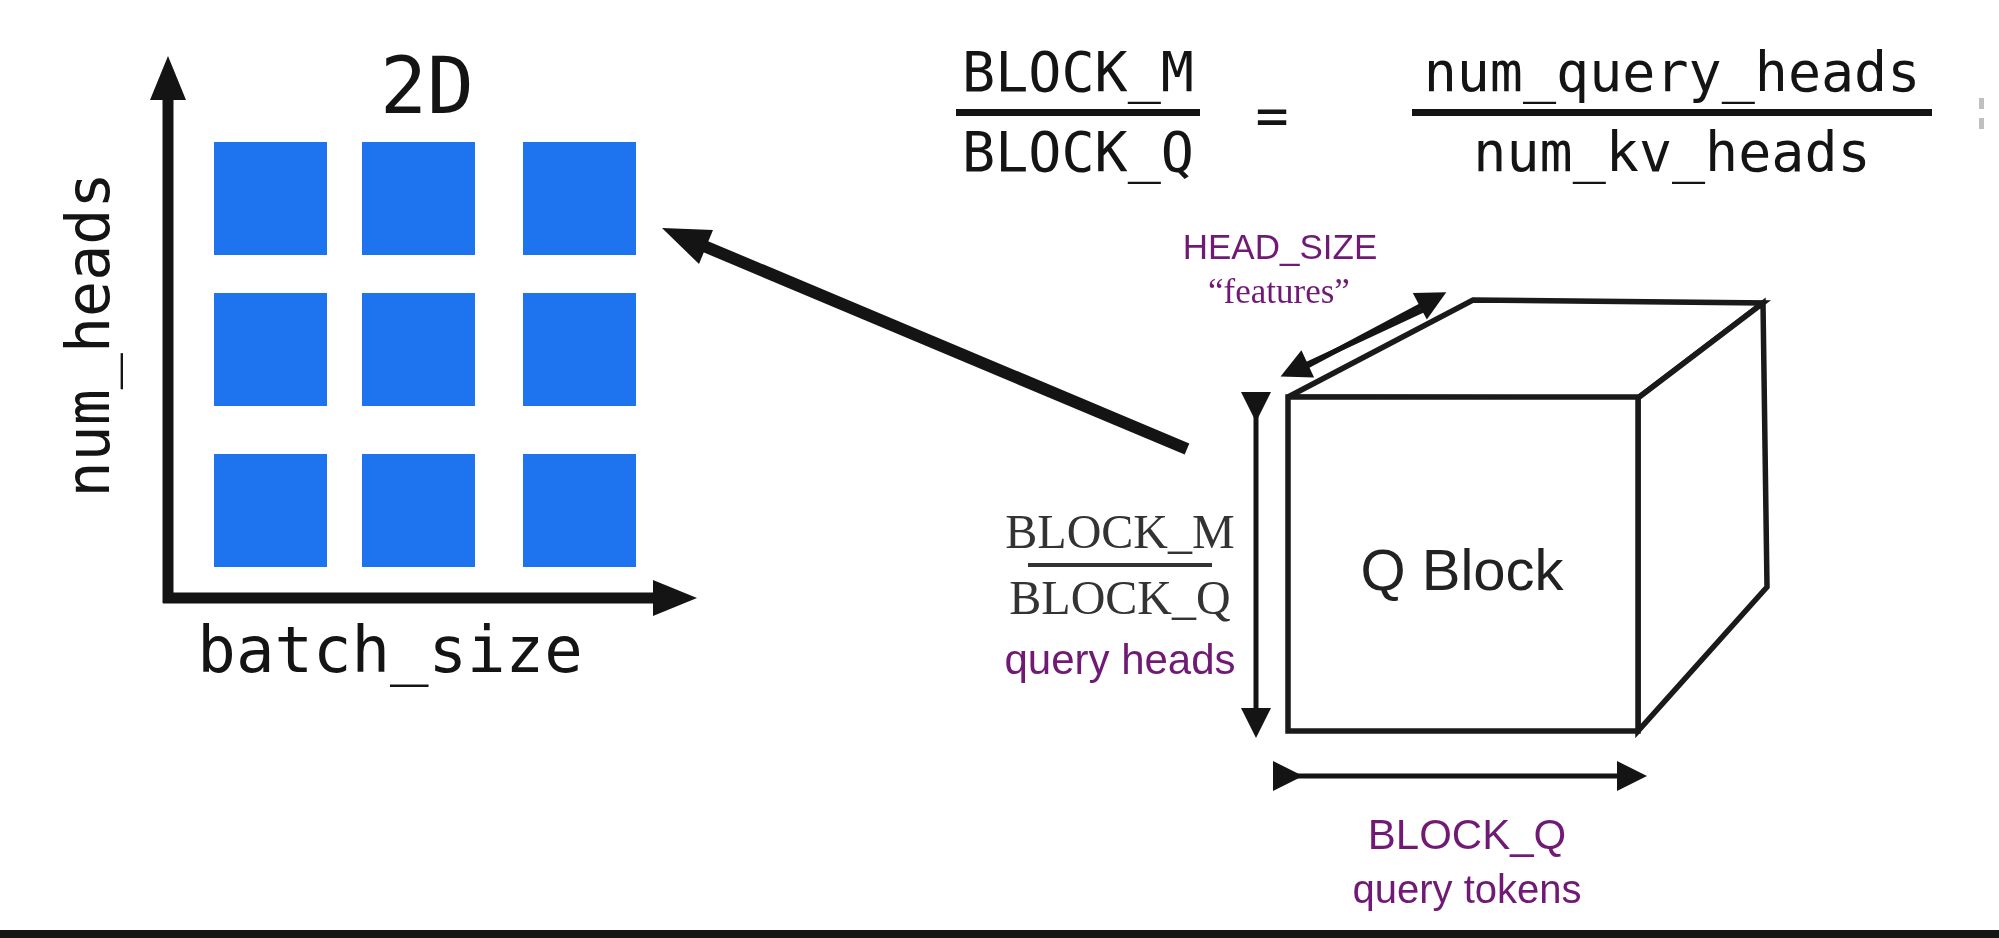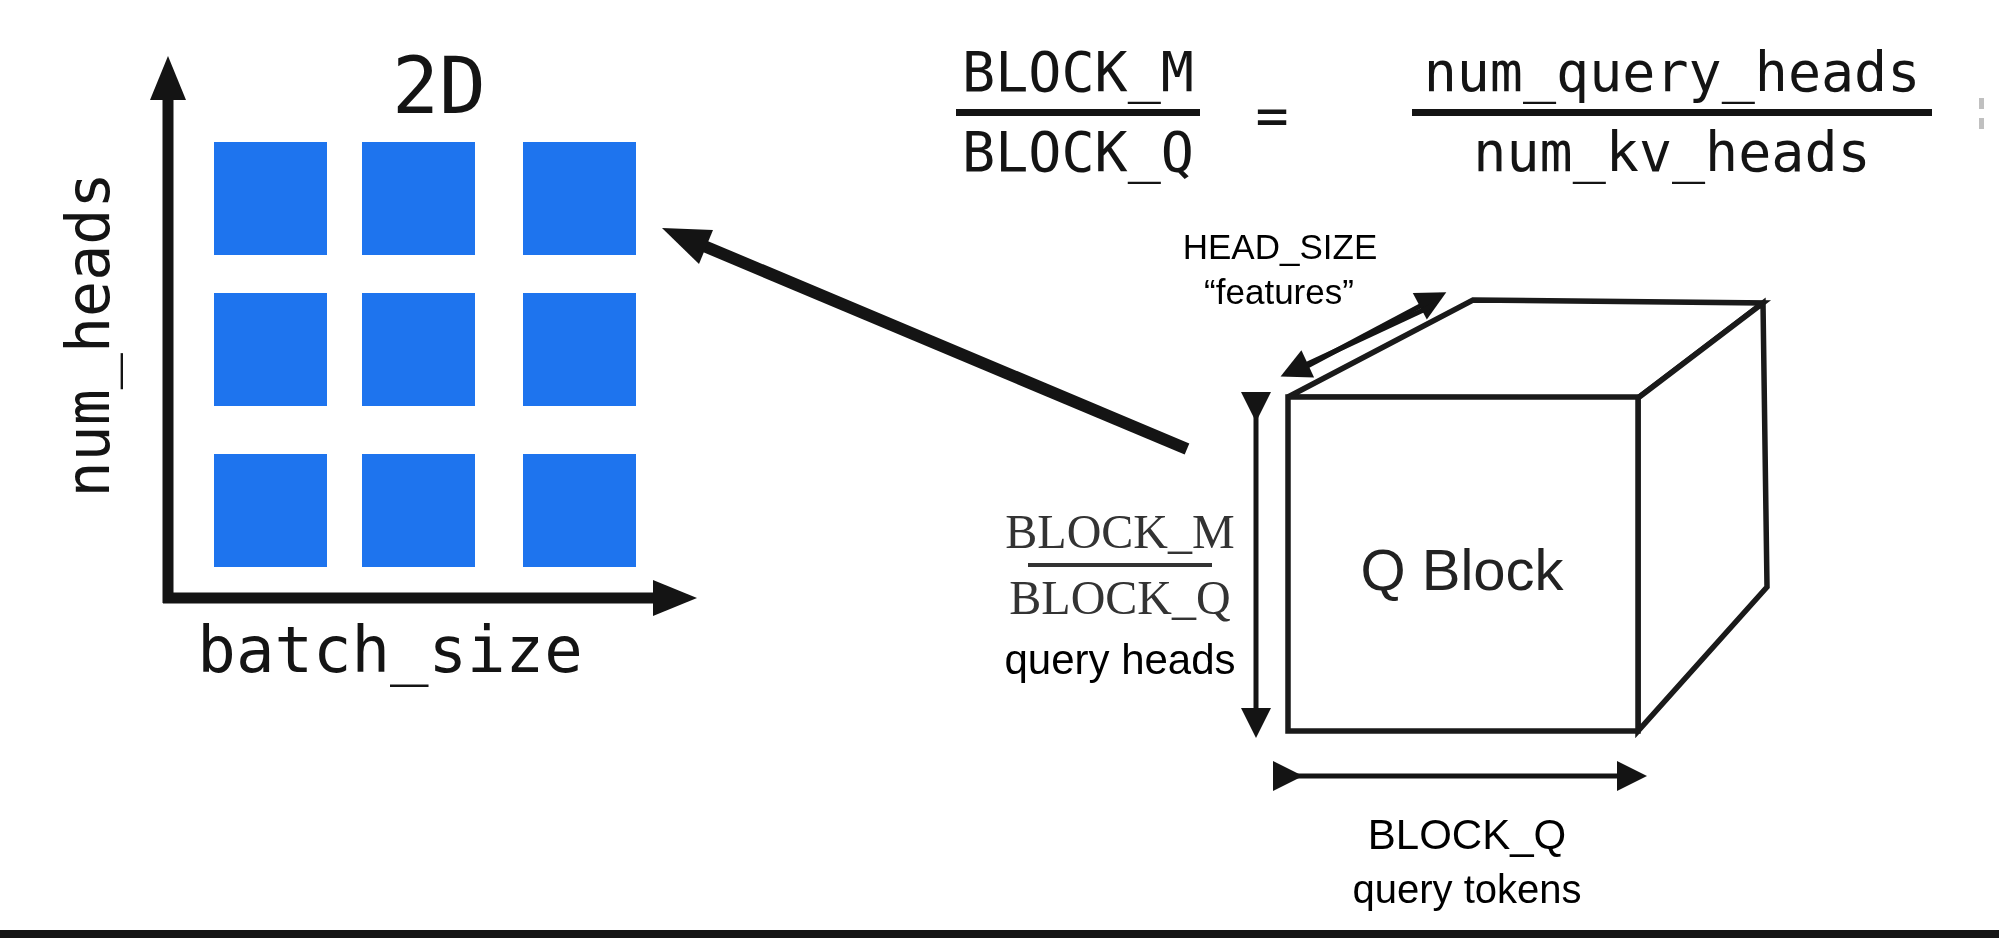--- a/index.html
+++ b/index.html
@@ -77,7 +77,7 @@
     <line x1="1434" y1="305" x2="1286" y2="374" class="stroke" stroke-width="5" marker-end="url(#mk)"></line>
   </svg>
 
-  <div class="lbl mono t-2d" style="left:427px;top:86px;margin-left:12px;">2D</div>
+  <div class="lbl mono t-2d" style="left:427px;top:86px;">2D</div>
   <div class="lbl mono t-yaxis" style="left:88px;top:335px;">num_heads</div>
   <div class="lbl mono t-axis" style="left:390px;top:650px;">batch_size</div>
 

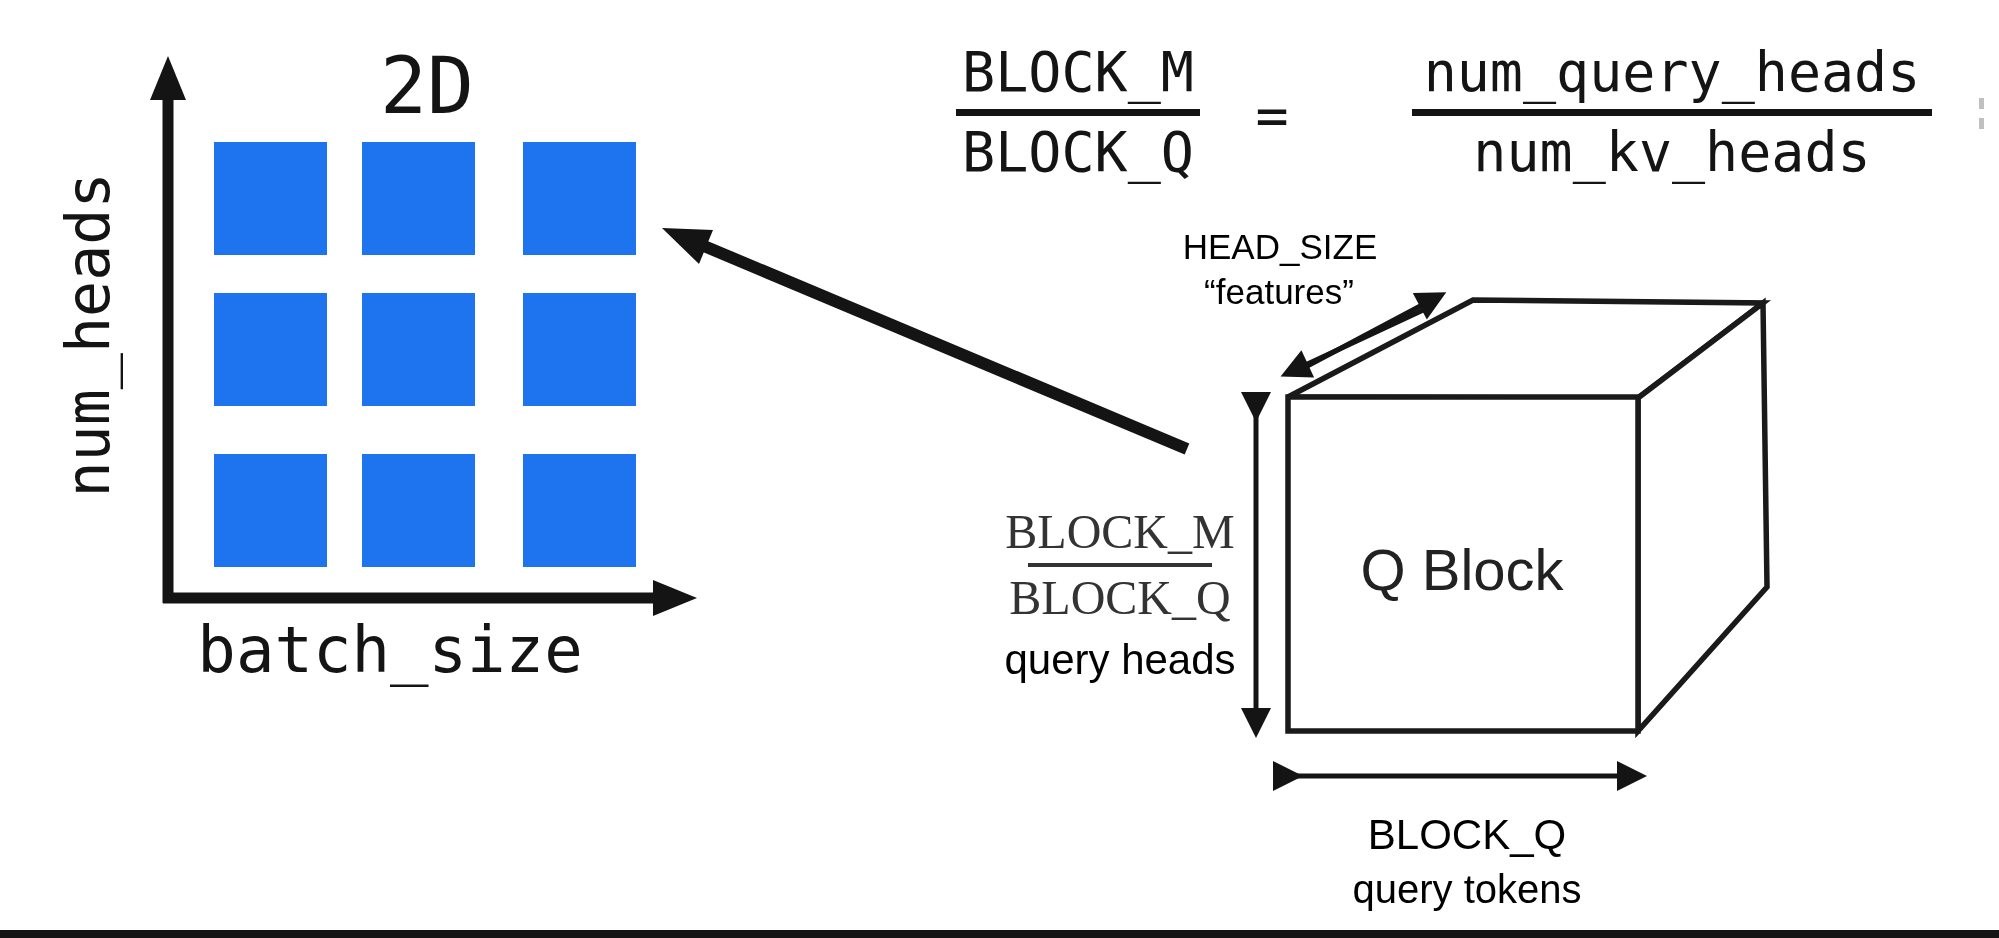--- a/index.html
+++ b/index.html
@@ -8,7 +8,7 @@
   #shapes{position:absolute;left:0;top:0;}
   .lbl{position:absolute;transform:translate(-50%,-50%);white-space:nowrap;line-height:1;}
   .mono{font-family:"DejaVu Sans Mono",monospace;color:#141414;}
-  .sans{font-family:"Liberation Sans",sans-serif;color:#000000;}
+  .sans{font-family:"Liberation Sans",sans-serif;color:#701a75;}
   .t-2d{font-size:78px;}
   .t-axis{font-size:64px;}
   .t-yaxis{font-size:60px;transform:translate(-50%,-50%) rotate(-90deg);}

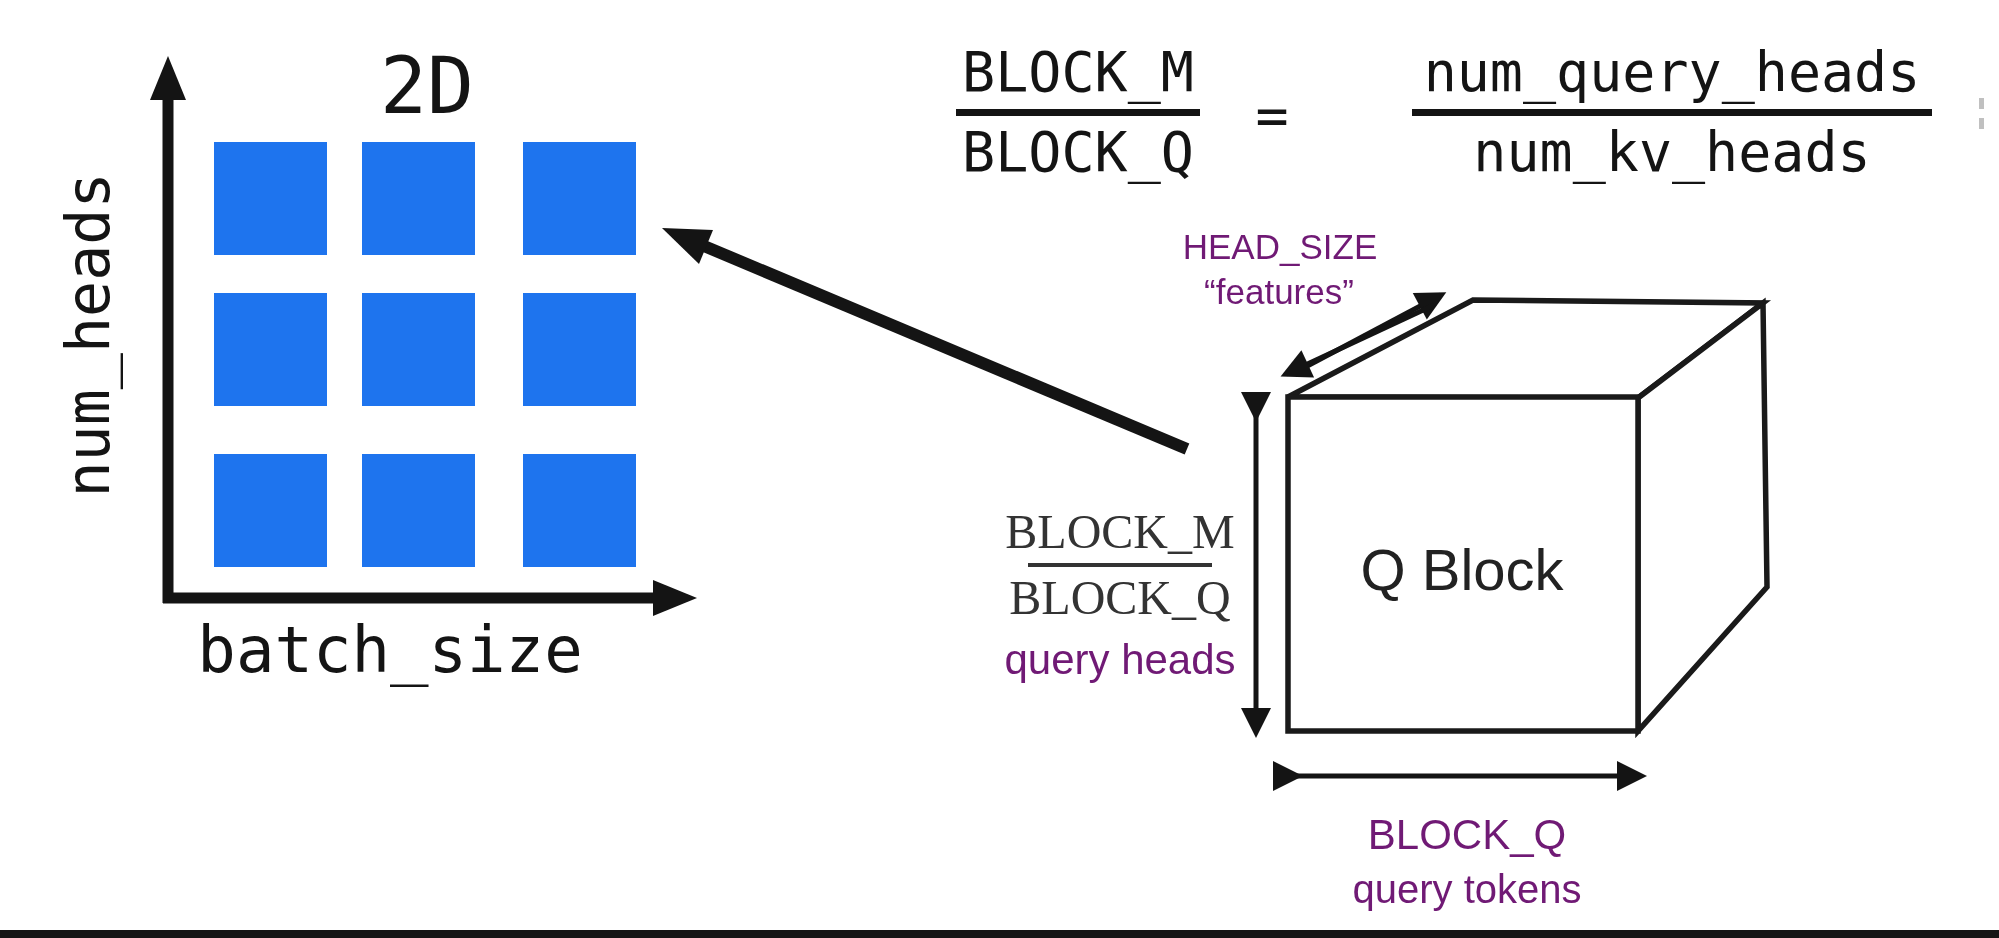--- a/index.html
+++ b/index.html
@@ -94,7 +94,7 @@
   </div>
 
   <div class="lbl sans t-headsize" style="left:1280px;top:246px;">HEAD_SIZE</div>
-  <div class="lbl sans t-headsize" style="left:1279px;top:291px;">“features”</div>
+  <div class="lbl sans t-headsize" style="left:1279px;top:291px;font-family:Liberation Serif, serif;">“features”</div>
 
   <div class="frac-serif" style="left:1028px;top:506px;width:184px;">
     <div class="num">BLOCK_M</div>

